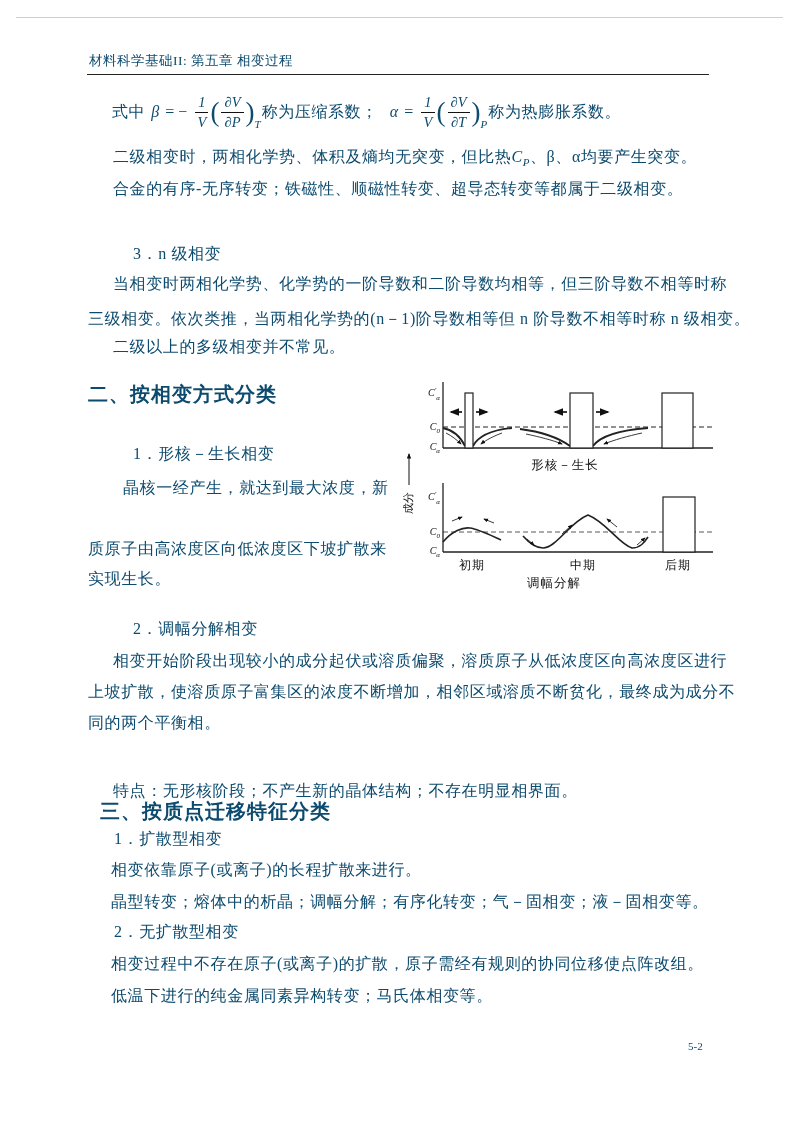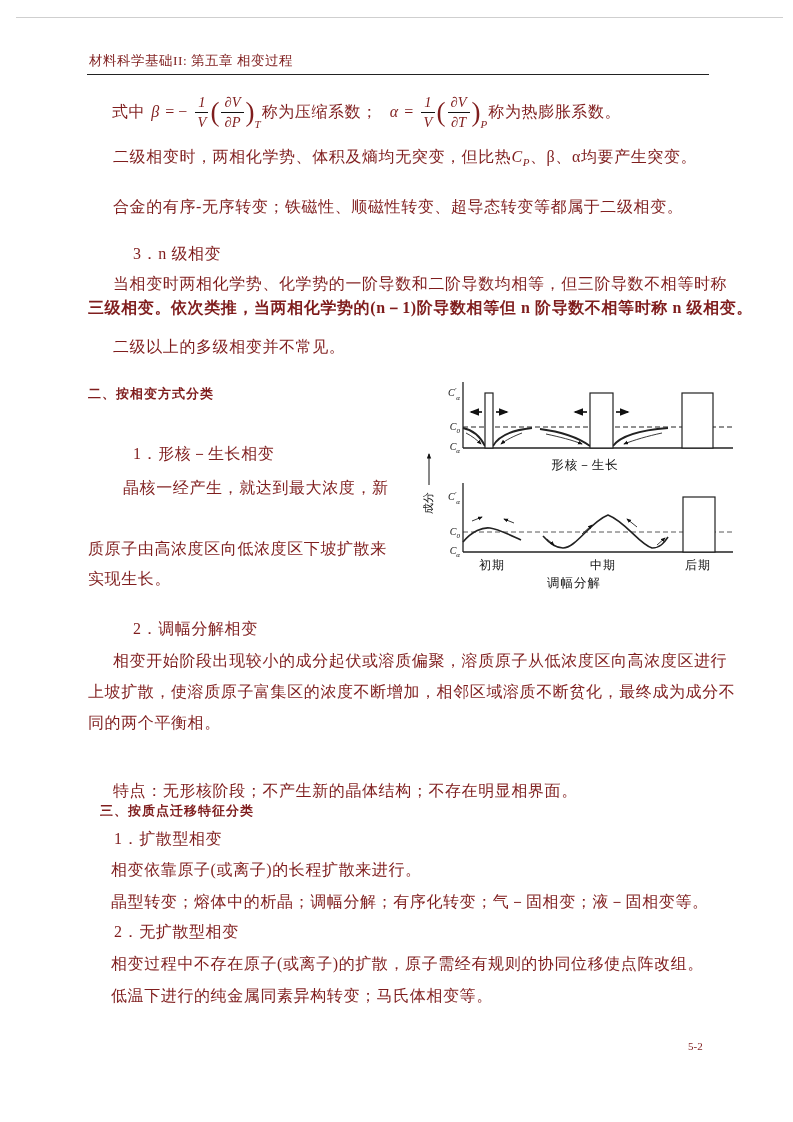--- a/index.html
+++ b/index.html
@@ -5,7 +5,7 @@
   html,body{margin:0;padding:0;background:#ffffff;}
   #page{
     position:relative;width:793px;height:1122px;background:#fff;
-    font-family:"Liberation Serif","DejaVu Serif",serif;color:#7f1d1d;overflow:hidden;
+    font-family:"Liberation Serif","DejaVu Serif",serif;color:#0c4a6e;overflow:hidden;
   }
   .scan-edge{position:absolute;left:16px;right:10px;top:17px;height:1px;background:#cfcfcf;}
   .header-text{position:absolute;left:89px;top:52px;font-size:13.5px;letter-spacing:0.5px;white-space:nowrap;}

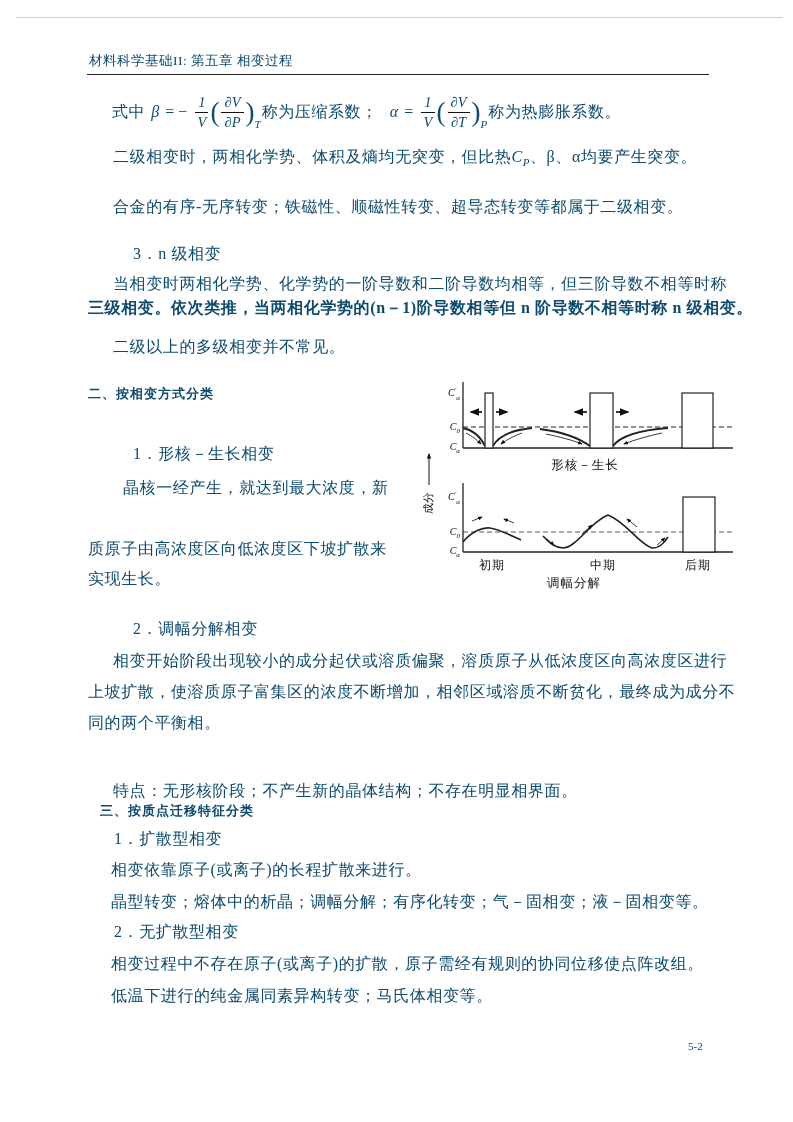--- a/index.html
+++ b/index.html
@@ -75,7 +75,7 @@
   <div class="line" style="left:113px;top:145px;">
     <span>二级相变时，两相化学势、体积及熵均无突变，但比热</span><span class="it">C</span><sub class="it" style="font-size:11px;">P</sub><span>、β、α均要产生突变。</span>
   </div>
-  <div class="line" style="left:113px;top:195px;text-align:center;">合金的有序-无序转变；铁磁性、顺磁性转变、超导态转变等都属于二级相变。</div>
+  <div class="line" style="left:113px;top:177px;text-align:center;">合金的有序-无序转变；铁磁性、顺磁性转变、超导态转变等都属于二级相变。</div>
 
   <div class="line" style="left:133px;top:242px;">3．n 级相变</div>
   <div class="line" style="left:113px;top:272px;">当相变时两相化学势、化学势的一阶导数和二阶导数均相等，但三阶导数不相等时称</div>

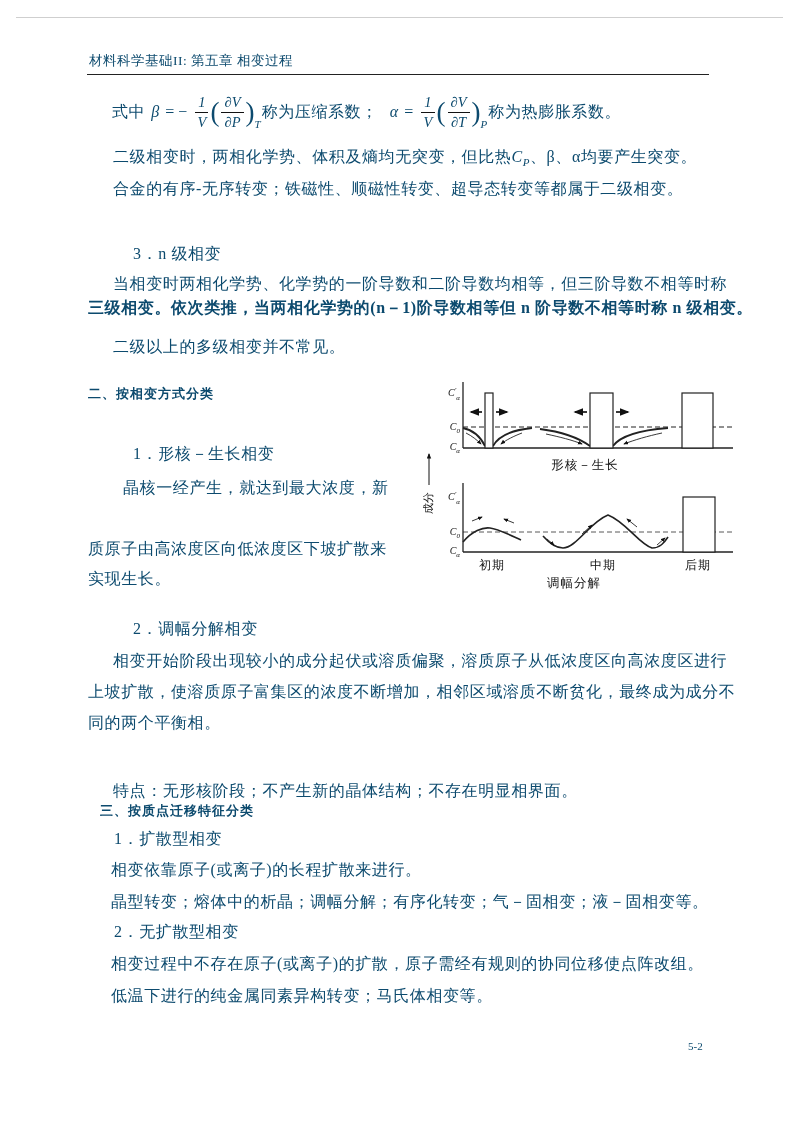--- a/index.html
+++ b/index.html
@@ -79,7 +79,7 @@
 
   <div class="line" style="left:133px;top:242px;">3．n 级相变</div>
   <div class="line" style="left:113px;top:272px;">当相变时两相化学势、化学势的一阶导数和二阶导数均相等，但三阶导数不相等时称</div>
-  <div class="line" style="left:88px;top:296px;font-weight:bold;">三级相变。依次类推，当两相化学势的(n－1)阶导数相等但 n 阶导数不相等时称 n 级相变。</div>
+  <div class="line" style="left:88px;top:307px;">三级相变。依次类推，当两相化学势的(n－1)阶导数相等但 n 阶导数不相等时称 n 级相变。</div>
   <div class="line" style="left:113px;top:335px;">二级以上的多级相变并不常见。</div>
 
   <div class="line bold-heading" style="left:88px;top:382px;">二、按相变方式分类</div>

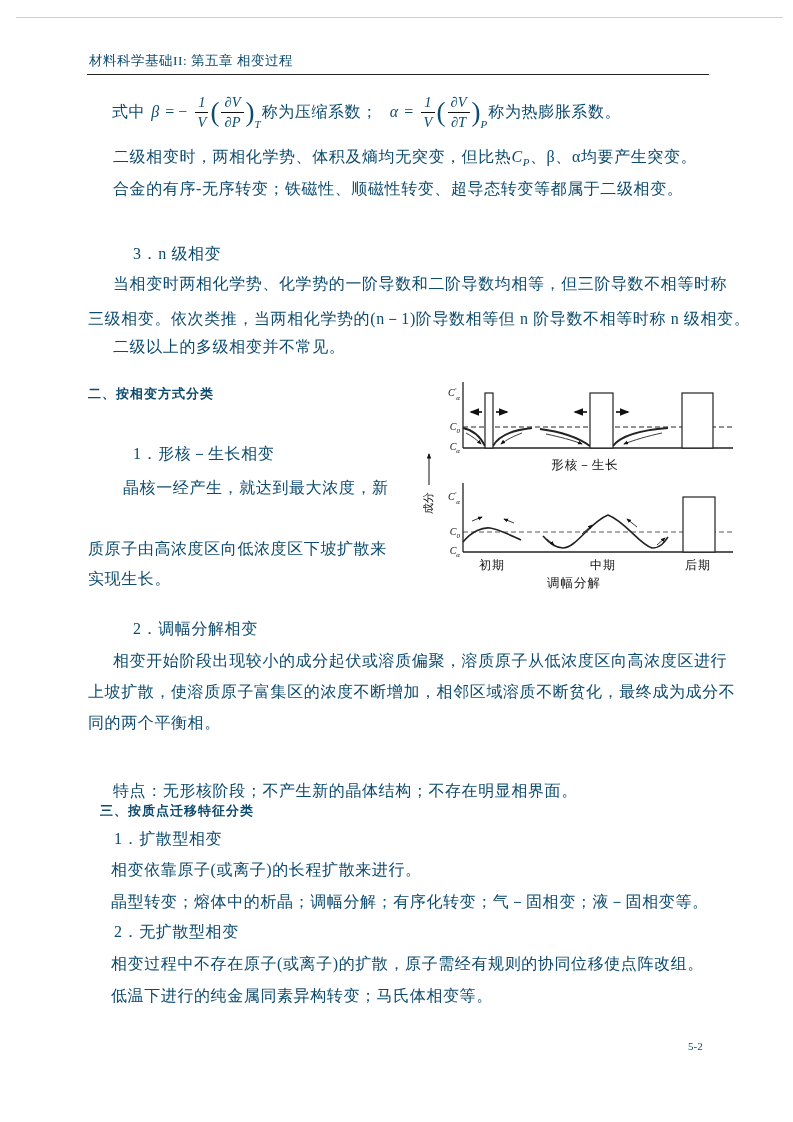--- a/index.html
+++ b/index.html
@@ -11,7 +11,7 @@
   .header-text{position:absolute;left:89px;top:52px;font-size:13.5px;letter-spacing:0.5px;white-space:nowrap;}
   .header-rule{position:absolute;left:87px;top:74px;width:622px;height:1px;background:#222;}
   .line{position:absolute;font-size:16px;letter-spacing:0.6px;line-height:24px;white-space:nowrap;}
-  .bold-heading{font-family:"Liberation Sans","DejaVu Sans",sans-serif;font-weight:bold;font-size:13px;letter-spacing:1px;}
+  .bold-heading{font-family:"Liberation Sans","DejaVu Sans",sans-serif;font-weight:bold;font-size:20px;letter-spacing:1px;}
   .footer{position:absolute;left:688px;top:1040px;font-size:11px;}
   
   .formula{position:absolute;left:112px;top:86px;height:52px;display:flex;align-items:center;font-size:16px;white-space:nowrap;}

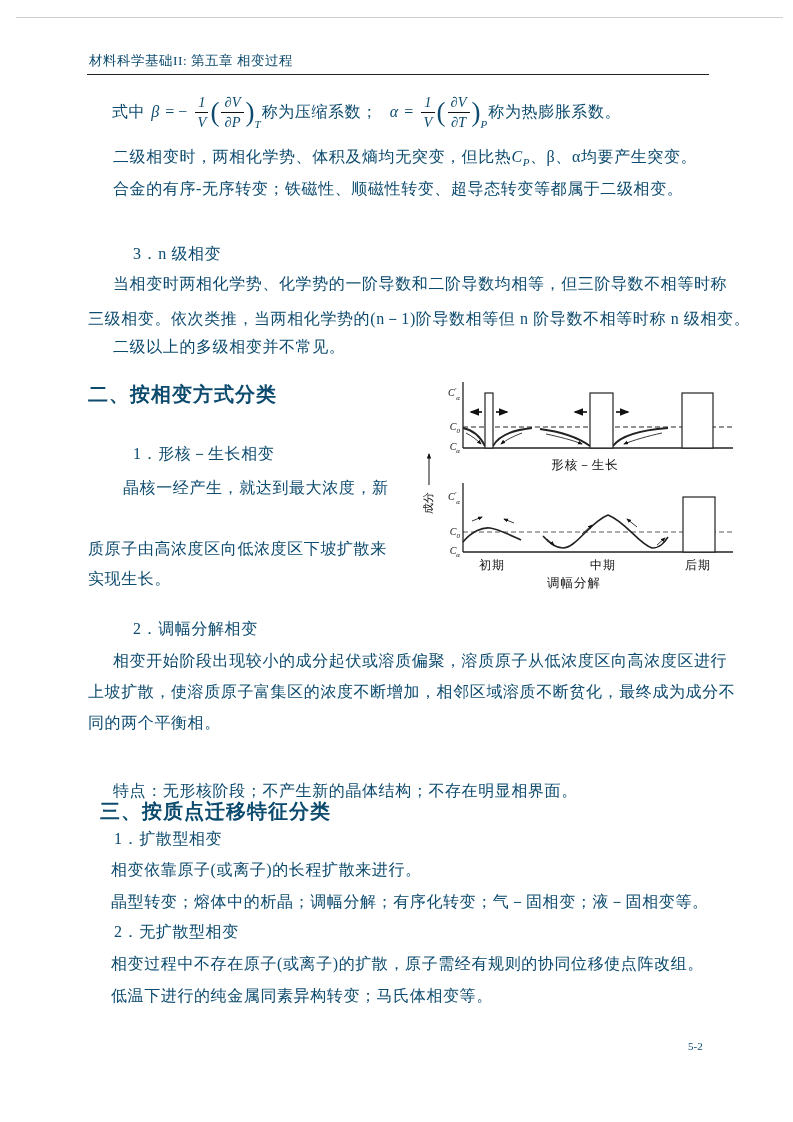--- a/index.html
+++ b/index.html
@@ -24,7 +24,7 @@
   .fsub{font-size:11px;font-style:italic;align-self:flex-end;margin:0 1px 8px 0;}
   .gap-l{margin-left:6px;} .gap-r{margin-right:6px;}
   
-  #diagram-wrap{position:absolute;left:400px;top:372px;width:320px;height:222px;margin-left:20px;}
+  #diagram-wrap{position:absolute;left:400px;top:372px;width:320px;height:222px;}
   svg text{fill:#111;}
   .axlabel{font-size:10px;font-style:italic;font-family:"Liberation Serif",serif;}
   .stage{font-size:12px;letter-spacing:1px;}

